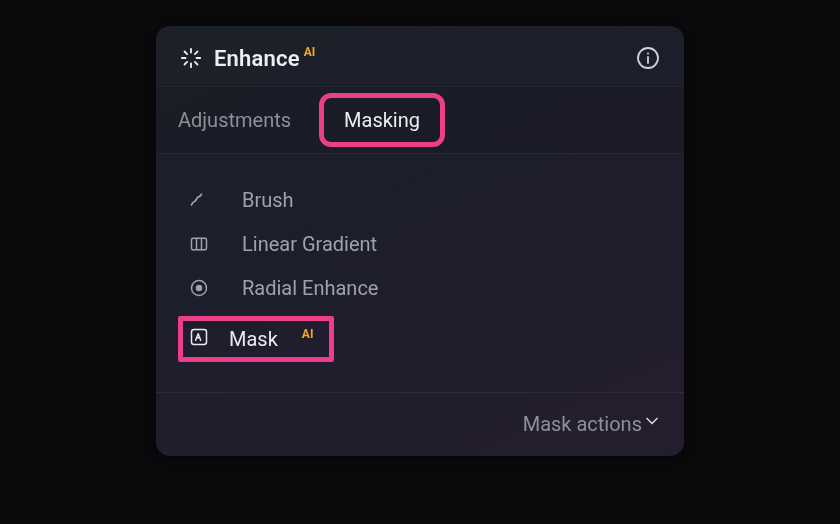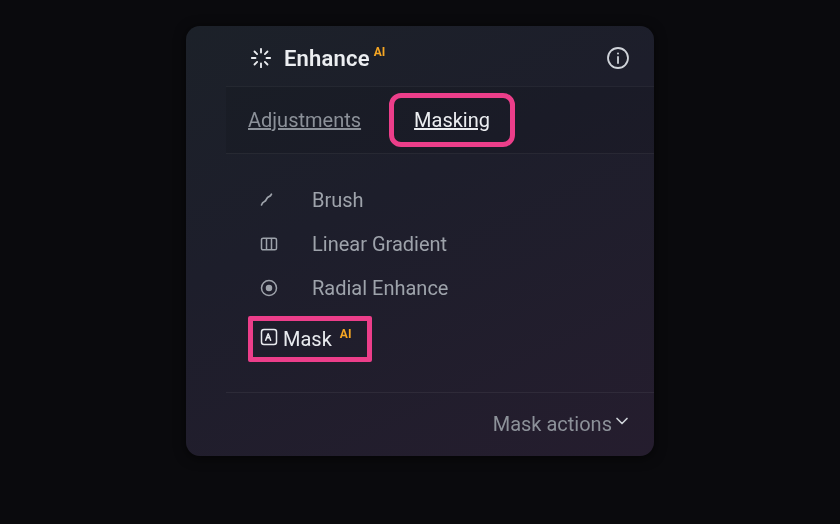--- a/index.html
+++ b/index.html
@@ -13,12 +13,11 @@
     padding-top: 26px;
   }
   .panel {
-    width: 468px;
+    width: 528px;
     border-radius: 14px;
     background: linear-gradient(155deg, #1c2129 0%, #1d1e2b 40%, #251d2e 100%);
     box-shadow: 0 2px 12px rgba(0,0,0,0.6);
     overflow: hidden;
-    padding-left: 40px;
   }
   .panel-header {
     display: flex;

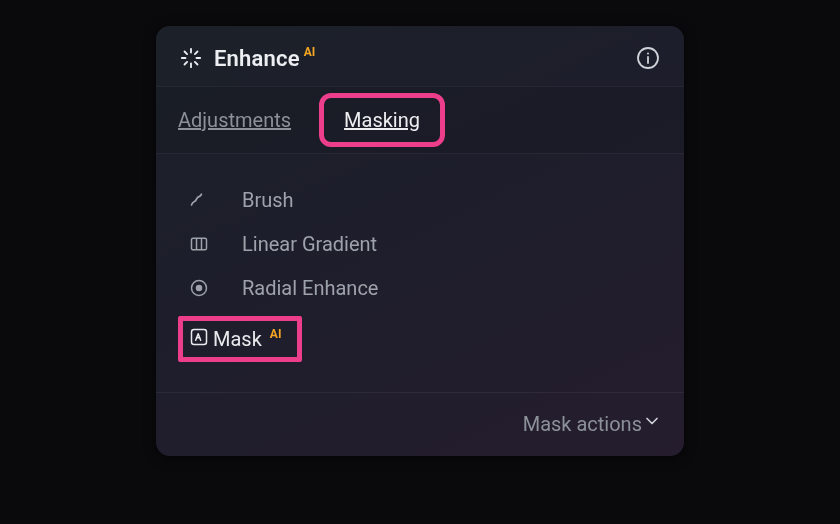--- a/index.html
+++ b/index.html
@@ -61,7 +61,6 @@
     padding: 16px 18px 16px 0;
     margin-right: 10px;
     cursor:pointer;
-    text-decoration:underline;
   }
   .tab.active { color:#eceef1; }
   .tab-hl {

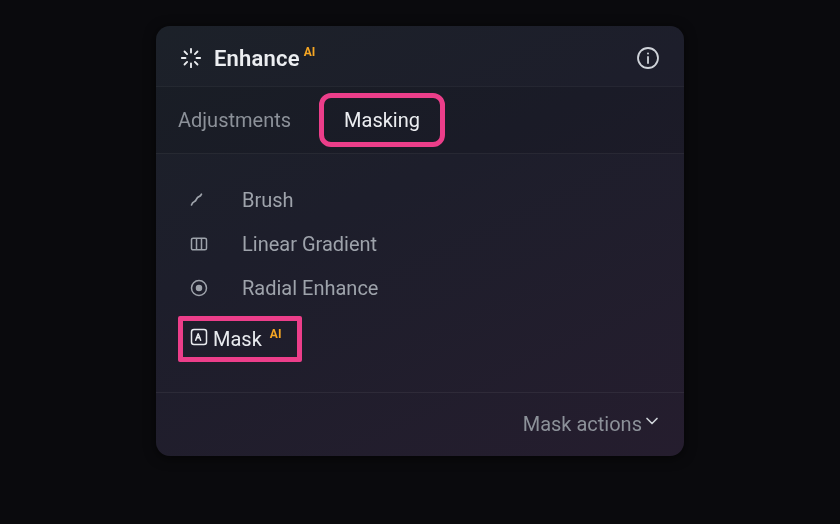--- a/index.html
+++ b/index.html
@@ -91,7 +91,7 @@
     padding: 6px 16px 6px 6px;
     margin-top:6px;
     align-items:center;
-    gap:4px;
+    gap:20px;
     color:#e8eaee;
   }
   .tool-hl .label { font-size:20px; }

